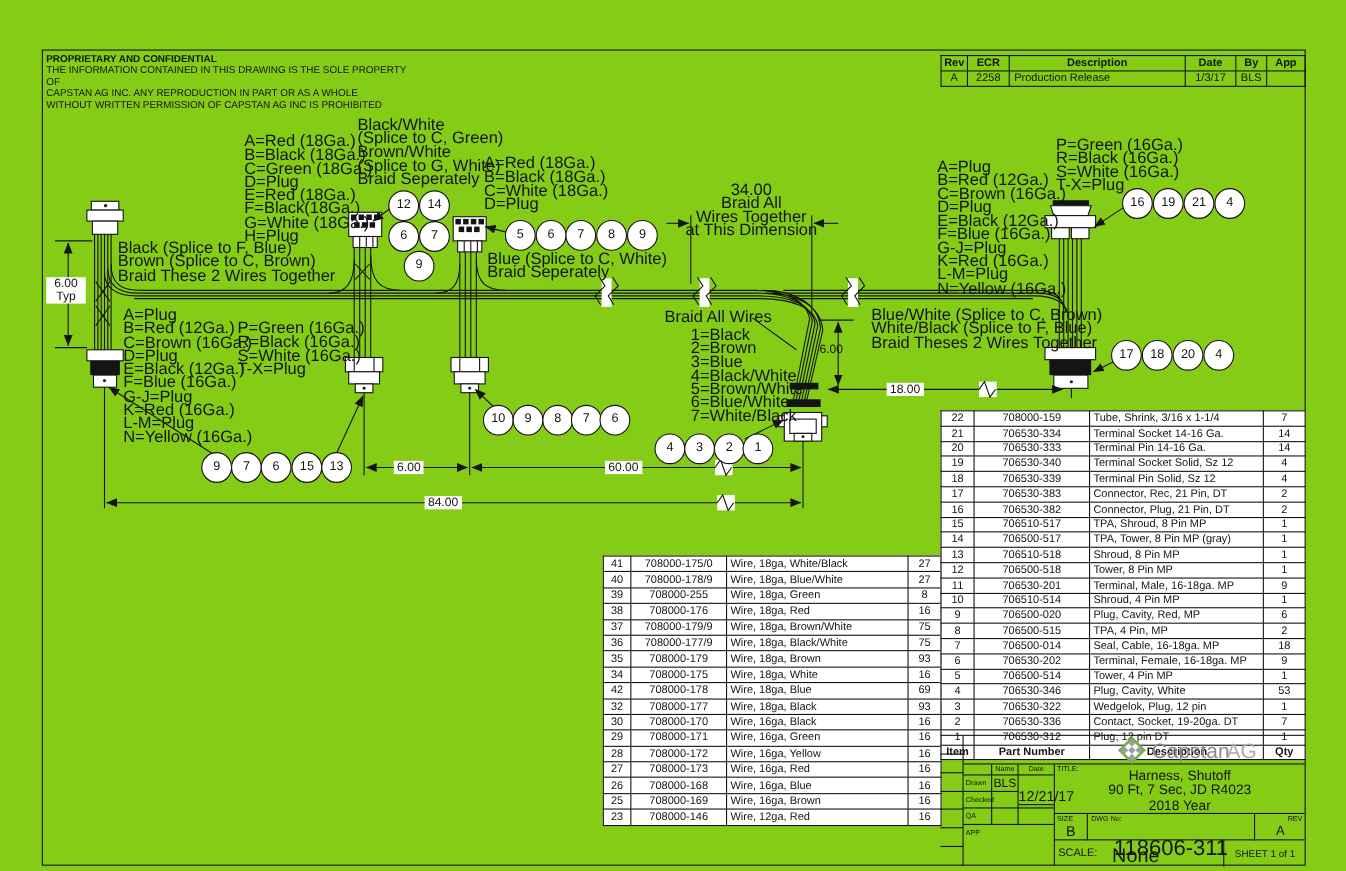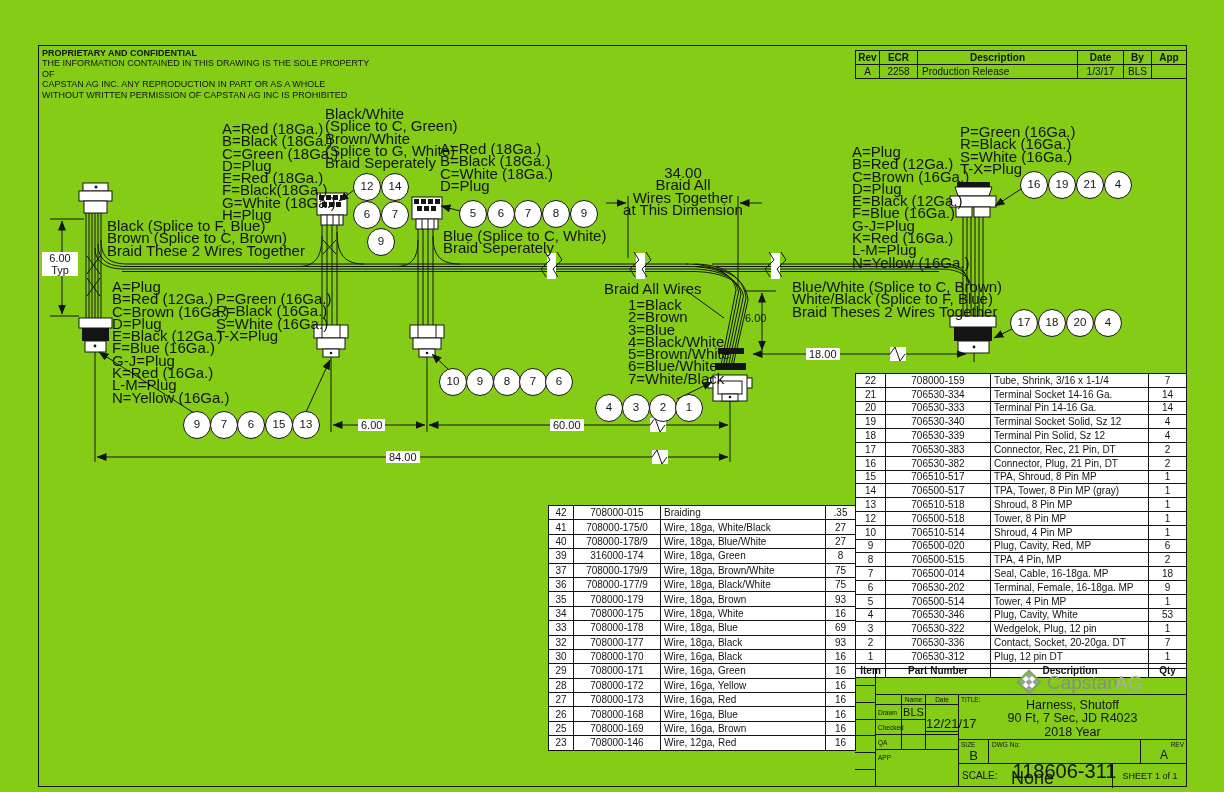--- a/index.html
+++ b/index.html
@@ -349,12 +349,6 @@
       </colgroup>
     <tbody>
         <tr>
-          <td class="c0">42</td>
-          <td class="c1">708000-015</td>
-          <td class="c2">Braiding</td>
-          <td class="c3">.35</td>
-        </tr>
-        <tr>
           <td class="c0">41</td>
           <td class="c1">708000-175/0</td>
           <td class="c2">Wire, 18ga, White/Black</td>

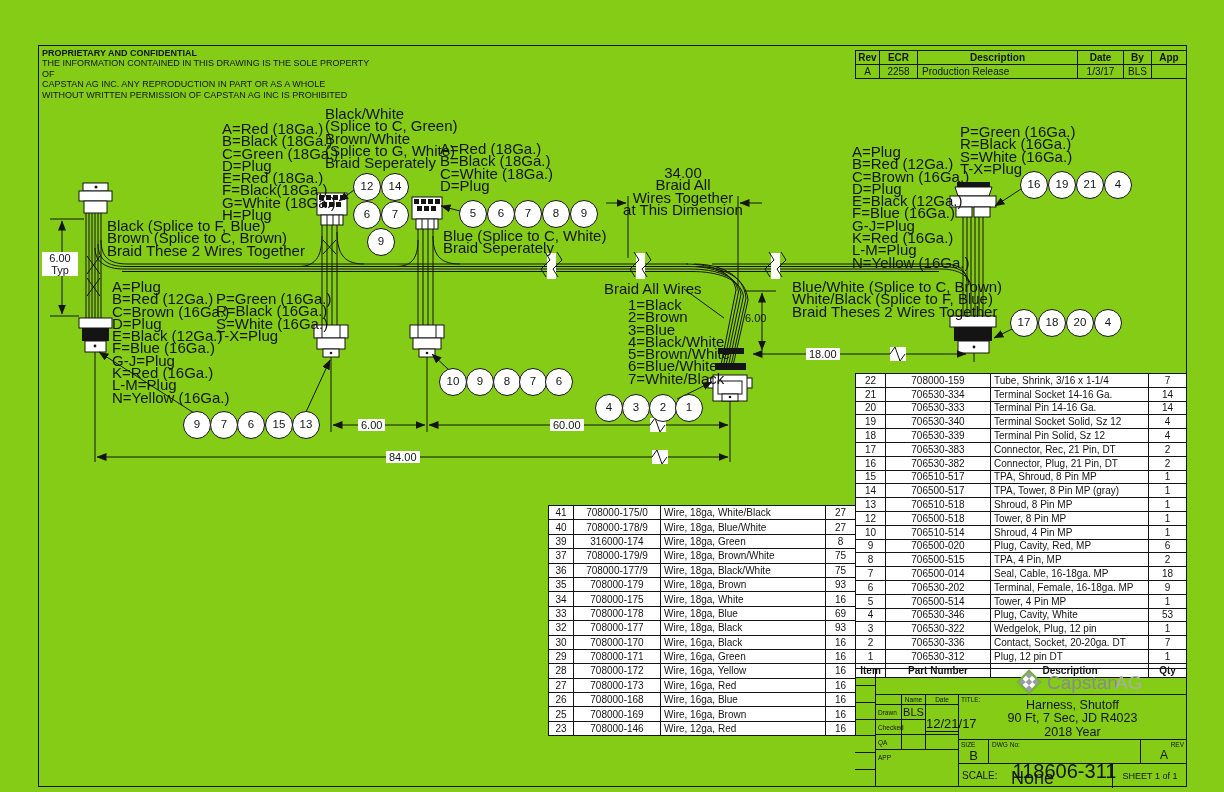--- a/index.html
+++ b/index.html
@@ -523,6 +523,12 @@
           <td class="c3">1</td>
         </tr>
         <tr>
+          <td class="c0">11</td>
+          <td class="c1">706530-201</td>
+          <td class="c2">Terminal, Male, 16-18ga. MP</td>
+          <td class="c3">9</td>
+        </tr>
+        <tr>
           <td class="c0">10</td>
           <td class="c1">706510-514</td>
           <td class="c2">Shroud, 4 Pin MP</td>

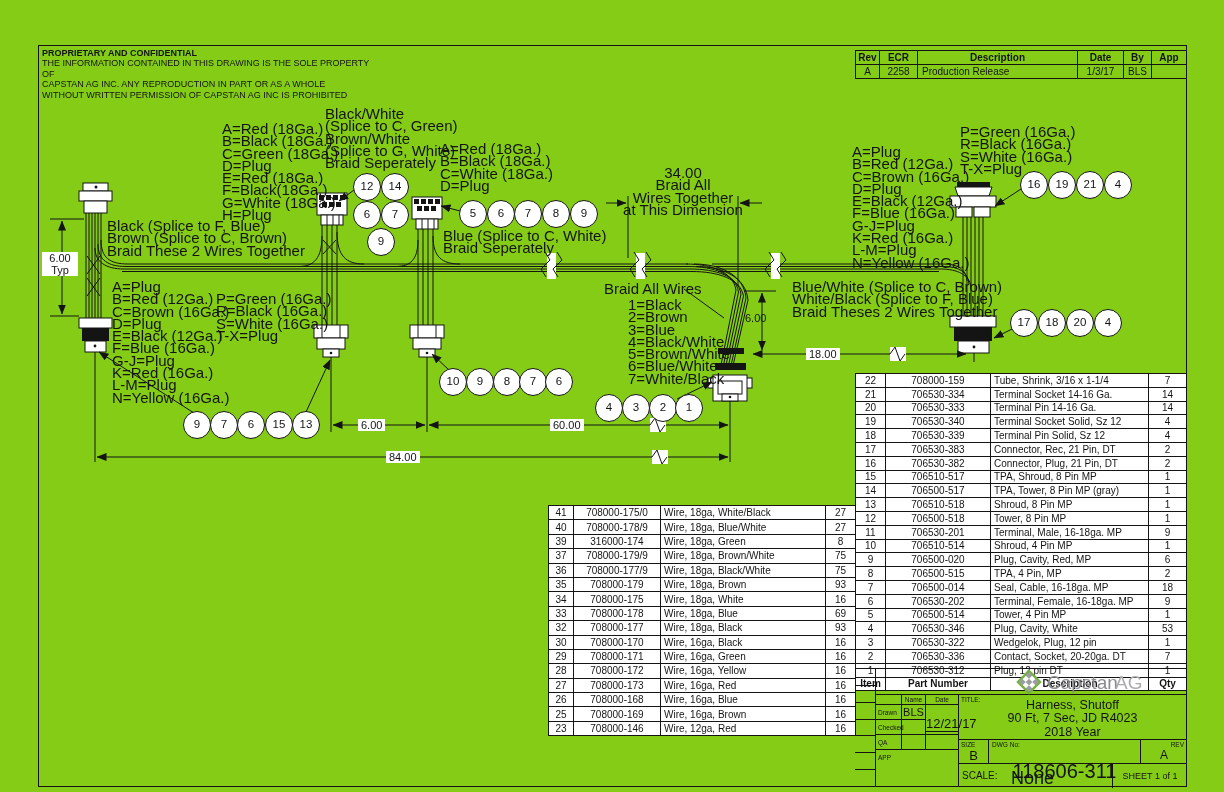--- a/index.html
+++ b/index.html
@@ -362,7 +362,7 @@
         </tr>
         <tr>
           <td class="c0">39</td>
-          <td class="c1">316000-174</td>
+          <td class="c1">708000-255</td>
           <td class="c2">Wire, 18ga, Green</td>
           <td class="c3">8</td>
         </tr>

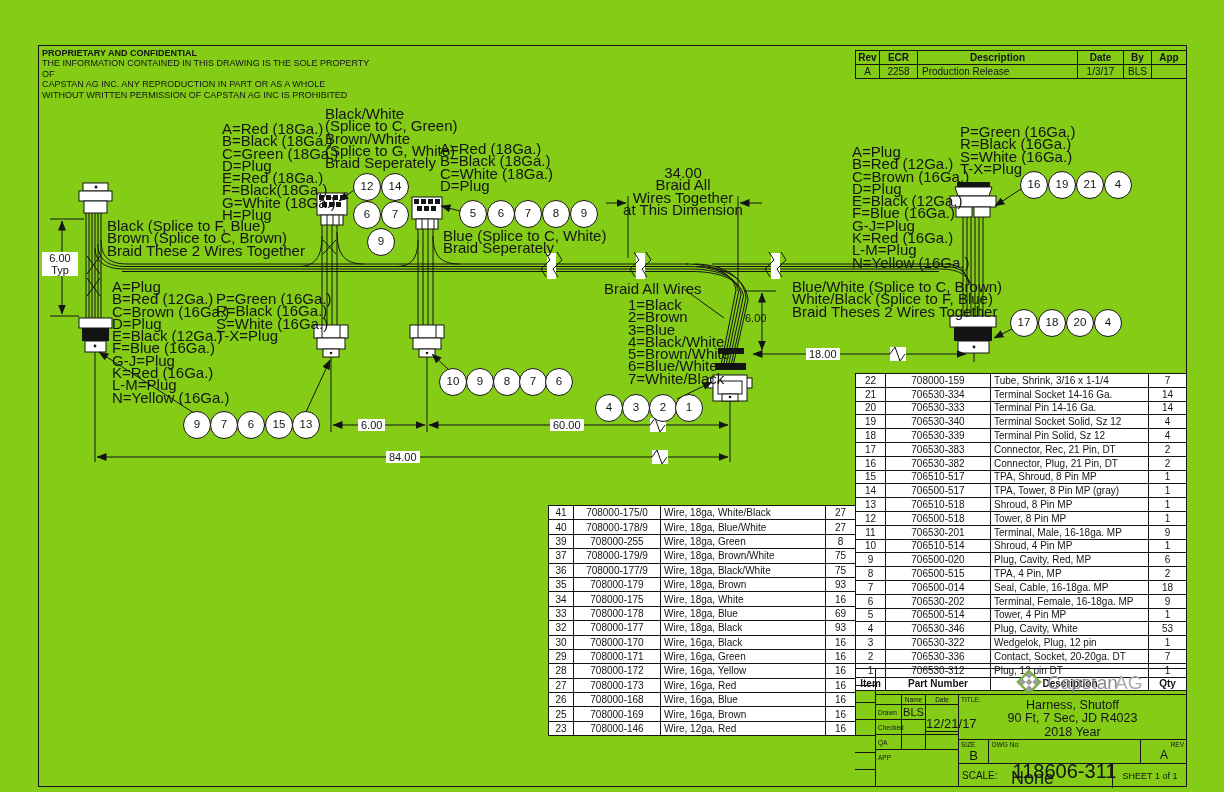--- a/index.html
+++ b/index.html
@@ -367,6 +367,12 @@
           <td class="c3">8</td>
         </tr>
         <tr>
+          <td class="c0">38</td>
+          <td class="c1">708000-176</td>
+          <td class="c2">Wire, 18ga, Red</td>
+          <td class="c3">16</td>
+        </tr>
+        <tr>
           <td class="c0">37</td>
           <td class="c1">708000-179/9</td>
           <td class="c2">Wire, 18ga, Brown/White</td>

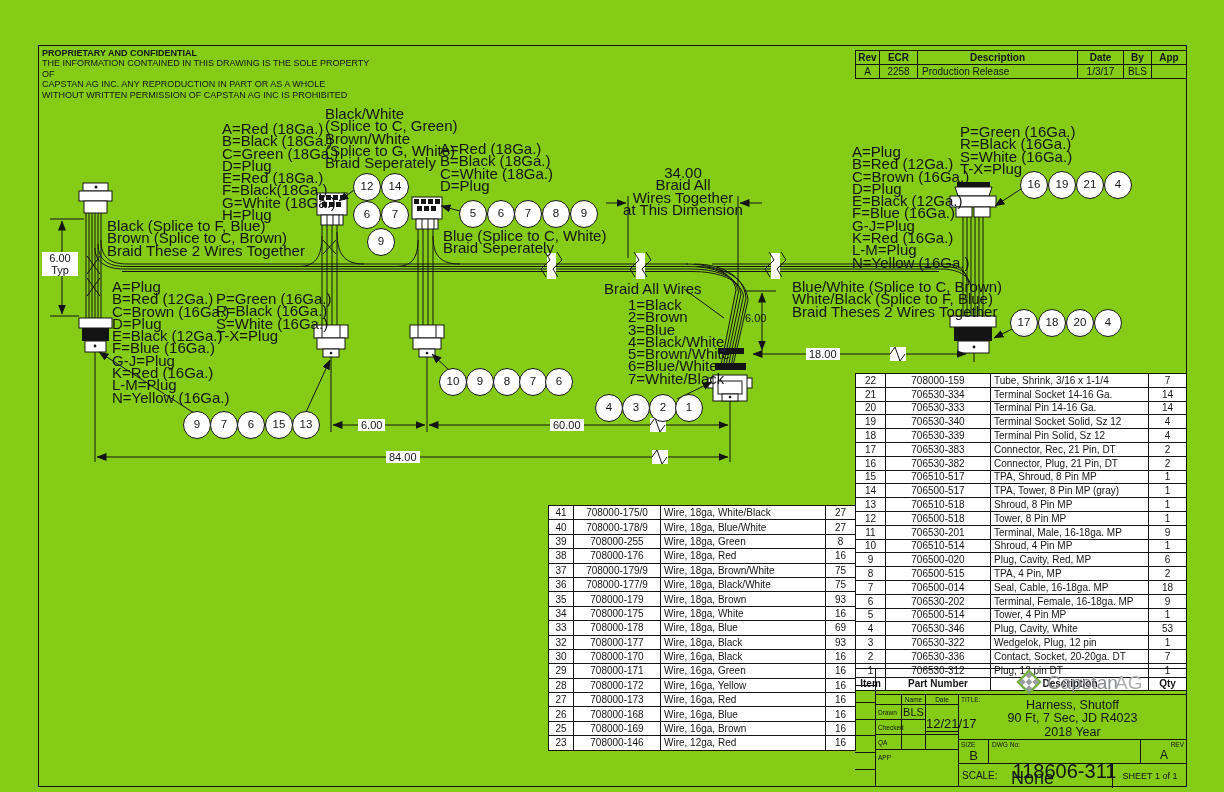--- a/index.html
+++ b/index.html
@@ -397,7 +397,7 @@
           <td class="c3">16</td>
         </tr>
         <tr>
-          <td class="c0">33</td>
+          <td class="c0">42</td>
           <td class="c1">708000-178</td>
           <td class="c2">Wire, 18ga, Blue</td>
           <td class="c3">69</td>

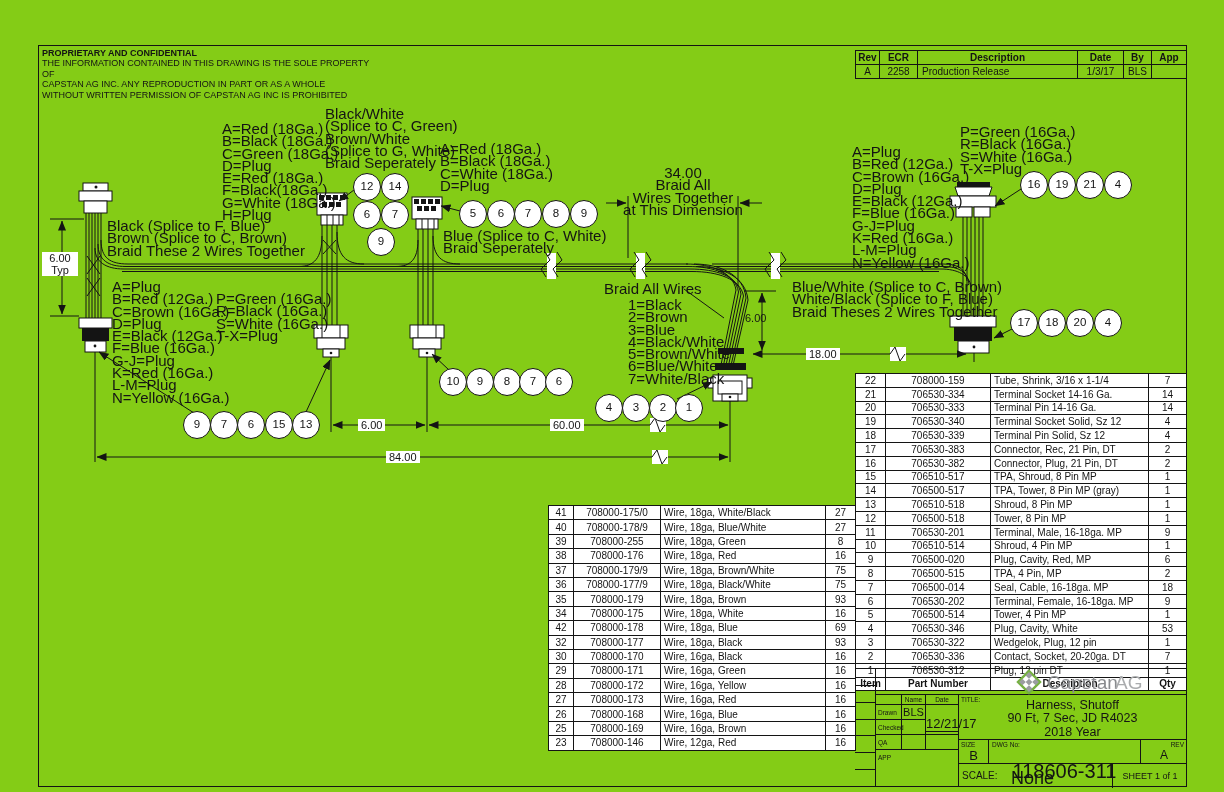--- a/index.html
+++ b/index.html
@@ -585,7 +585,7 @@
         <tr>
           <td class="c0">2</td>
           <td class="c1">706530-336</td>
-          <td class="c2">Contact, Socket, 20-20ga. DT</td>
+          <td class="c2">Contact, Socket, 19-20ga. DT</td>
           <td class="c3">7</td>
         </tr>
         <tr>

